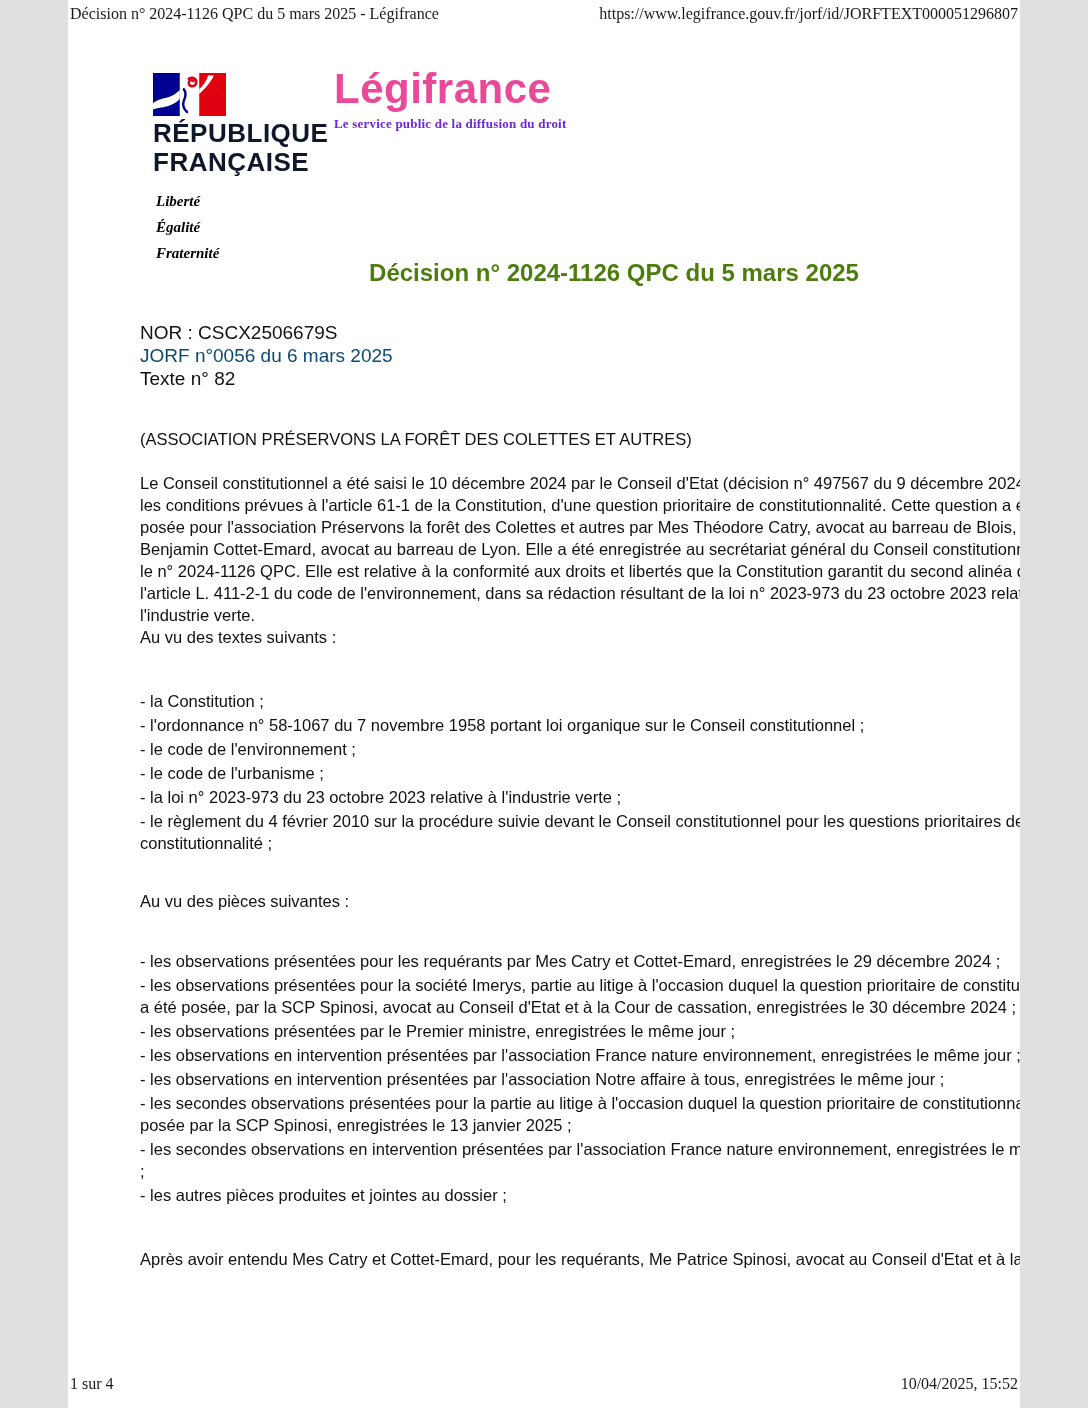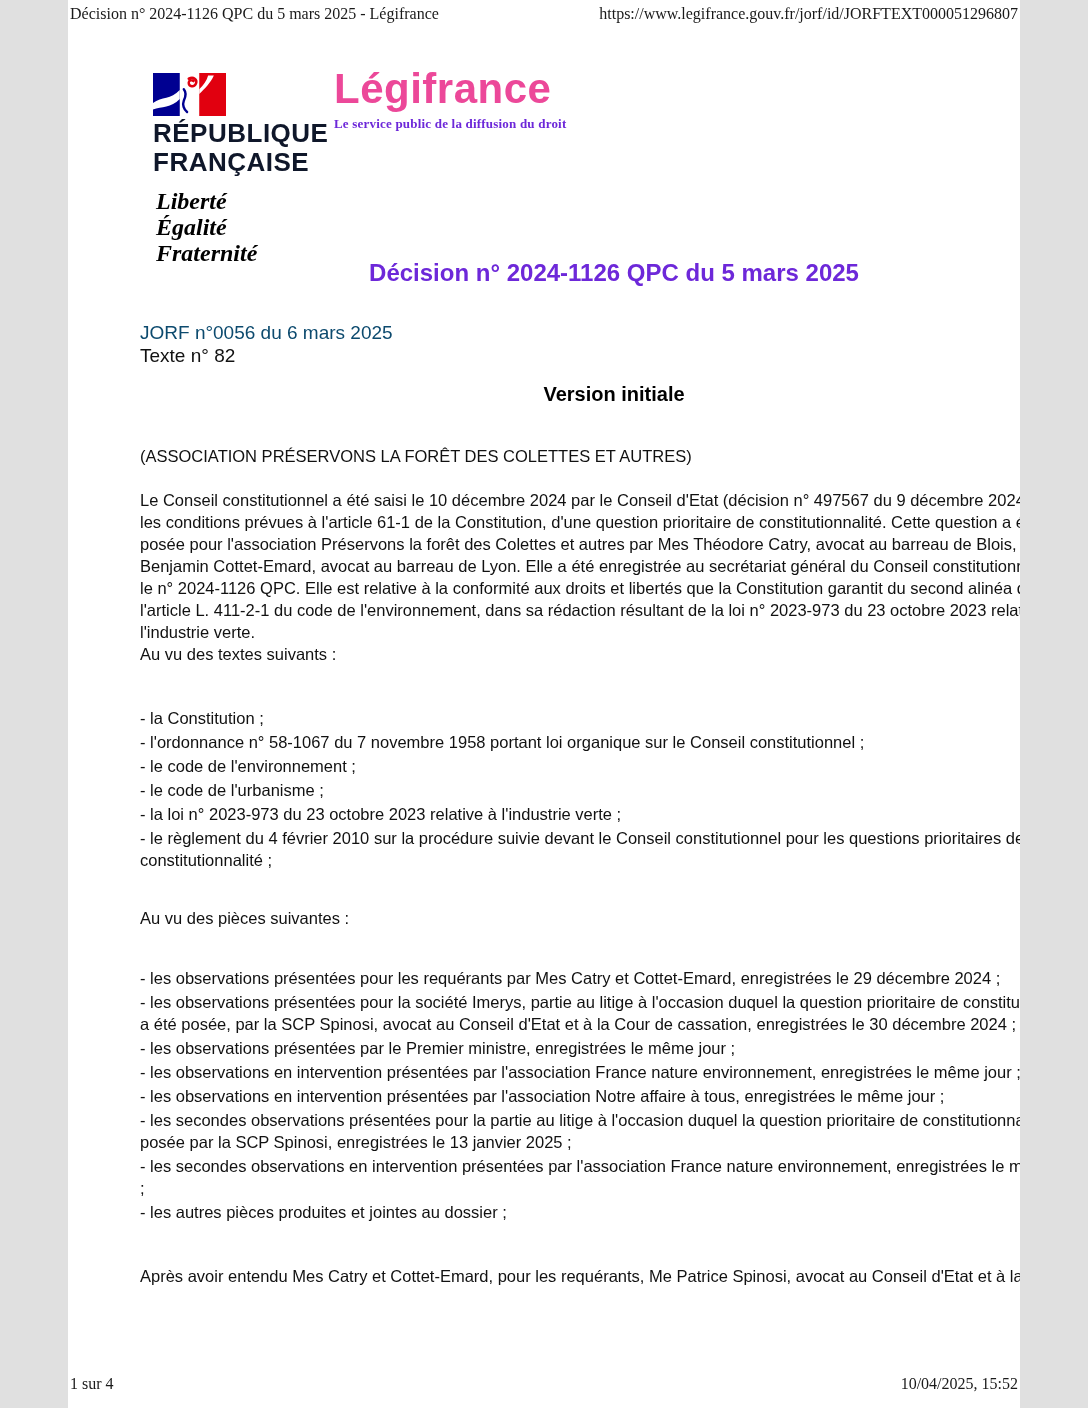--- a/index.html
+++ b/index.html
@@ -46,7 +46,7 @@
     font-family: "Liberation Serif", serif;
     font-style: italic;
     font-weight: bold;
-    font-size: 24px;
+    font-size: 15px;
     line-height: 26px;
     color: #000000;
   }

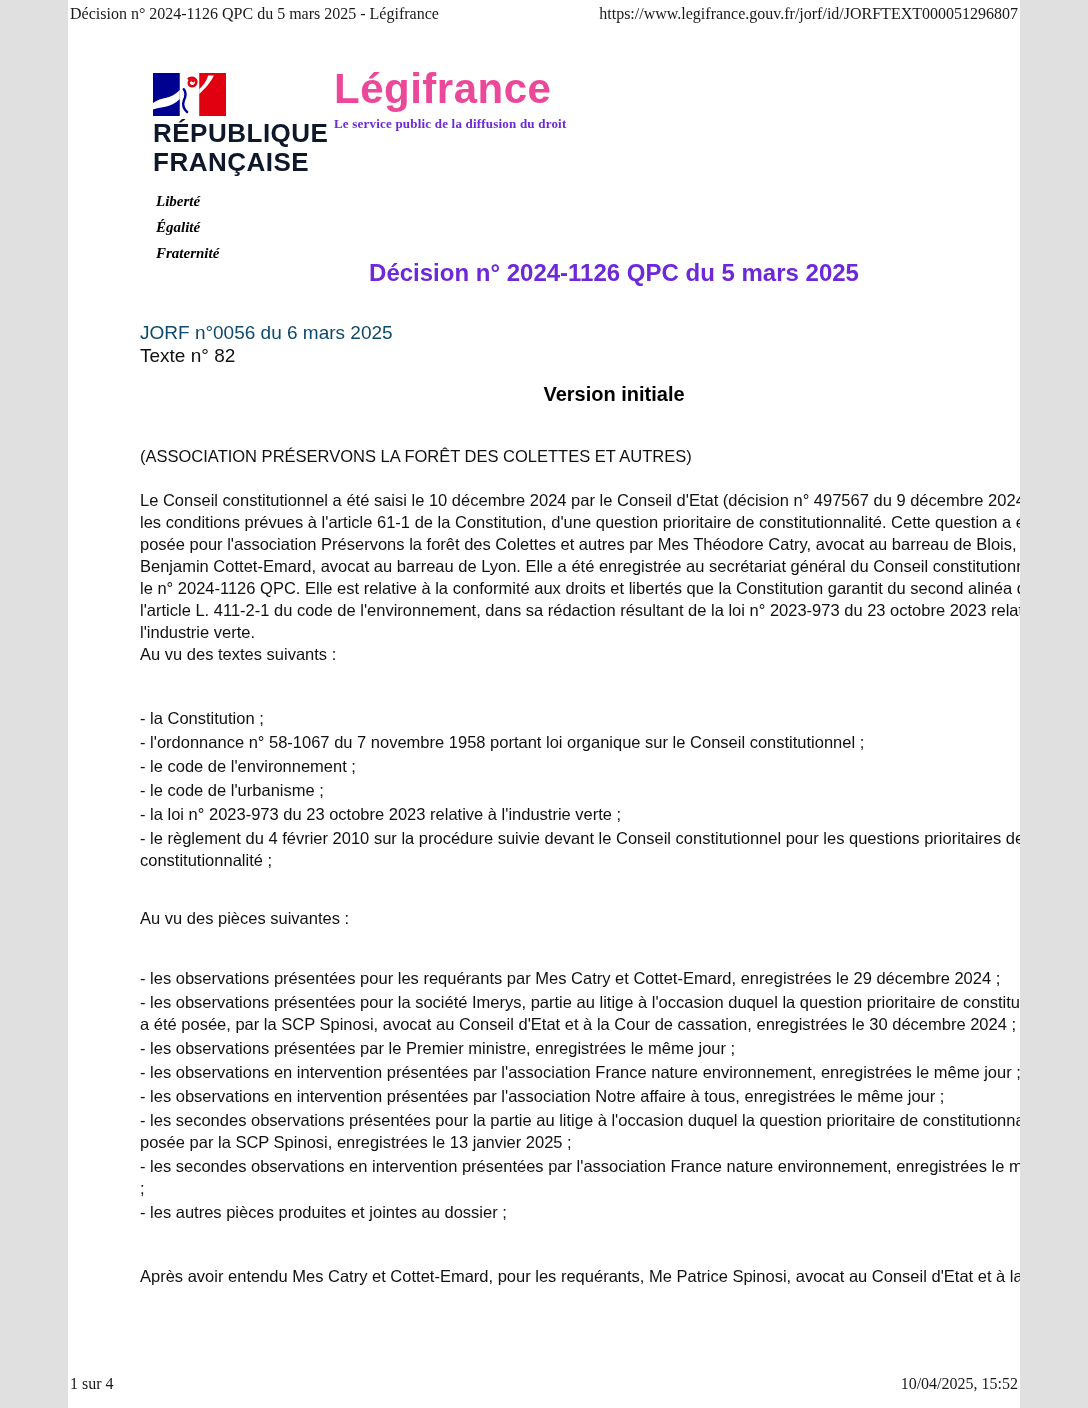--- a/index.html
+++ b/index.html
@@ -97,7 +97,7 @@
     line-height: 29px;
     font-weight: bold;
     text-align: center;
-    color: #6d28d9;
+    color: #4d7c0f;
   }
   .nor-block { font-size: 19px; line-height: 23px; }
   .nor-block div { margin: 0; }

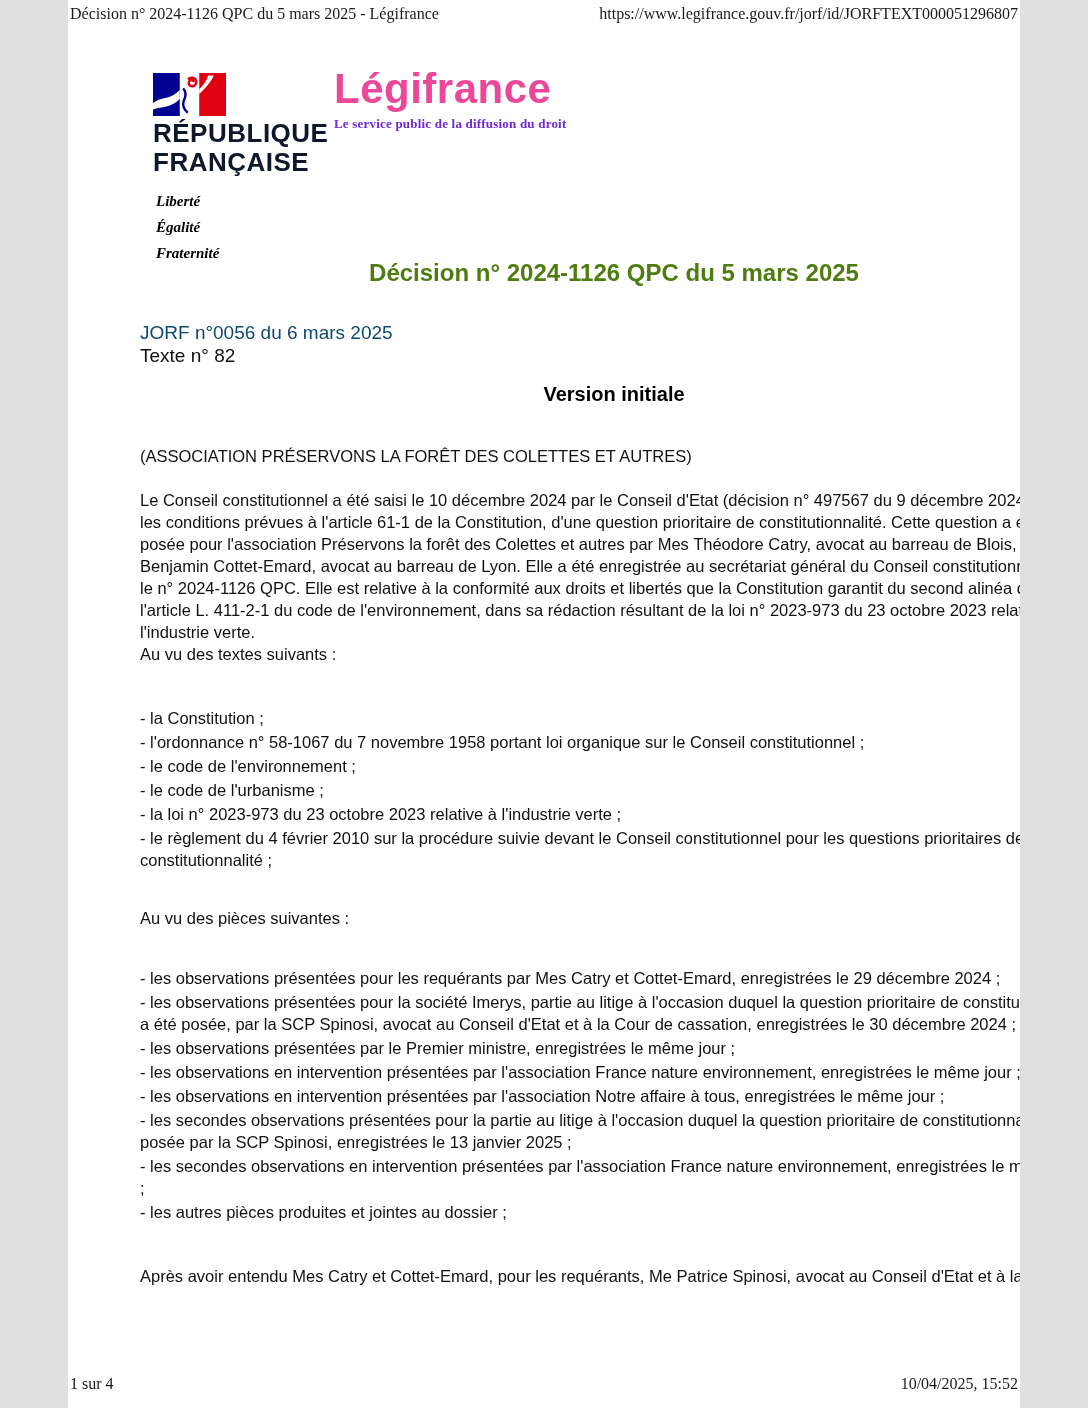--- a/index.html
+++ b/index.html
@@ -166,6 +166,7 @@
     <h1 class="doc-title">Décision n° 2024-1126 QPC du 5 mars 2025</h1>
 
     <div class="nor-block">
+      <div>NOR : CSCX2506679S</div>
       <div><a class="jorf-link">JORF n°0056 du 6 mars 2025</a></div>
       <div>Texte n° 82</div>
     </div>

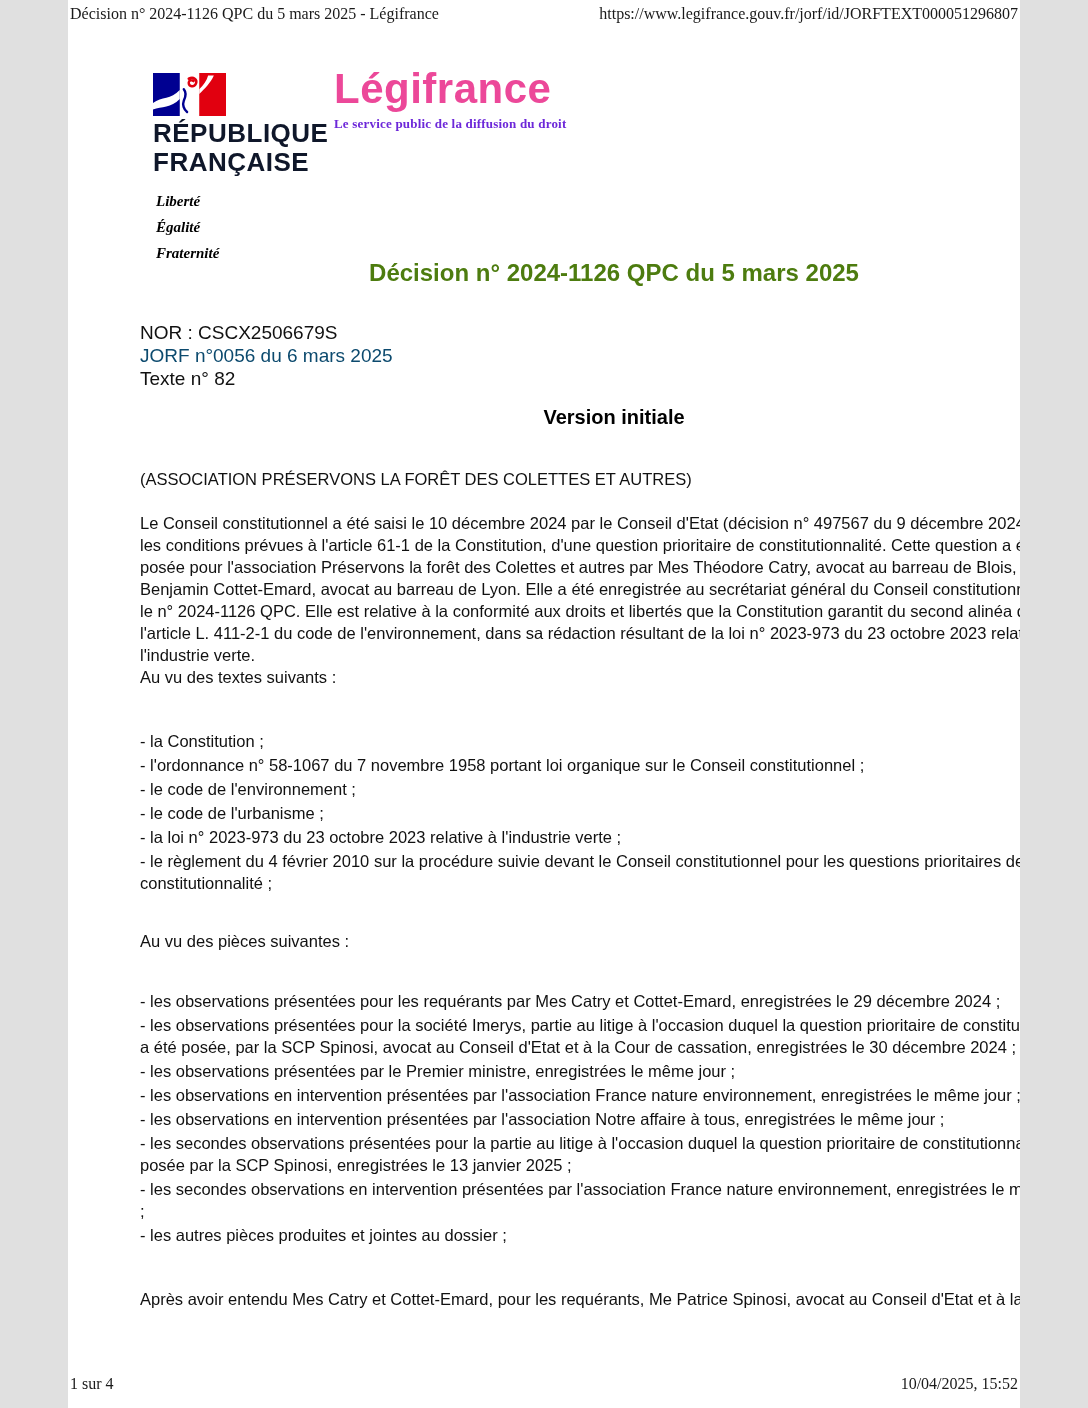--- a/index.html
+++ b/index.html
@@ -171,7 +171,6 @@
       <div>Texte n° 82</div>
     </div>
 
-    <h2 class="version-heading">Version initiale</h2>
 
     <p class="association-line">(ASSOCIATION PRÉSERVONS LA FORÊT DES COLETTES ET AUTRES)</p>
 

